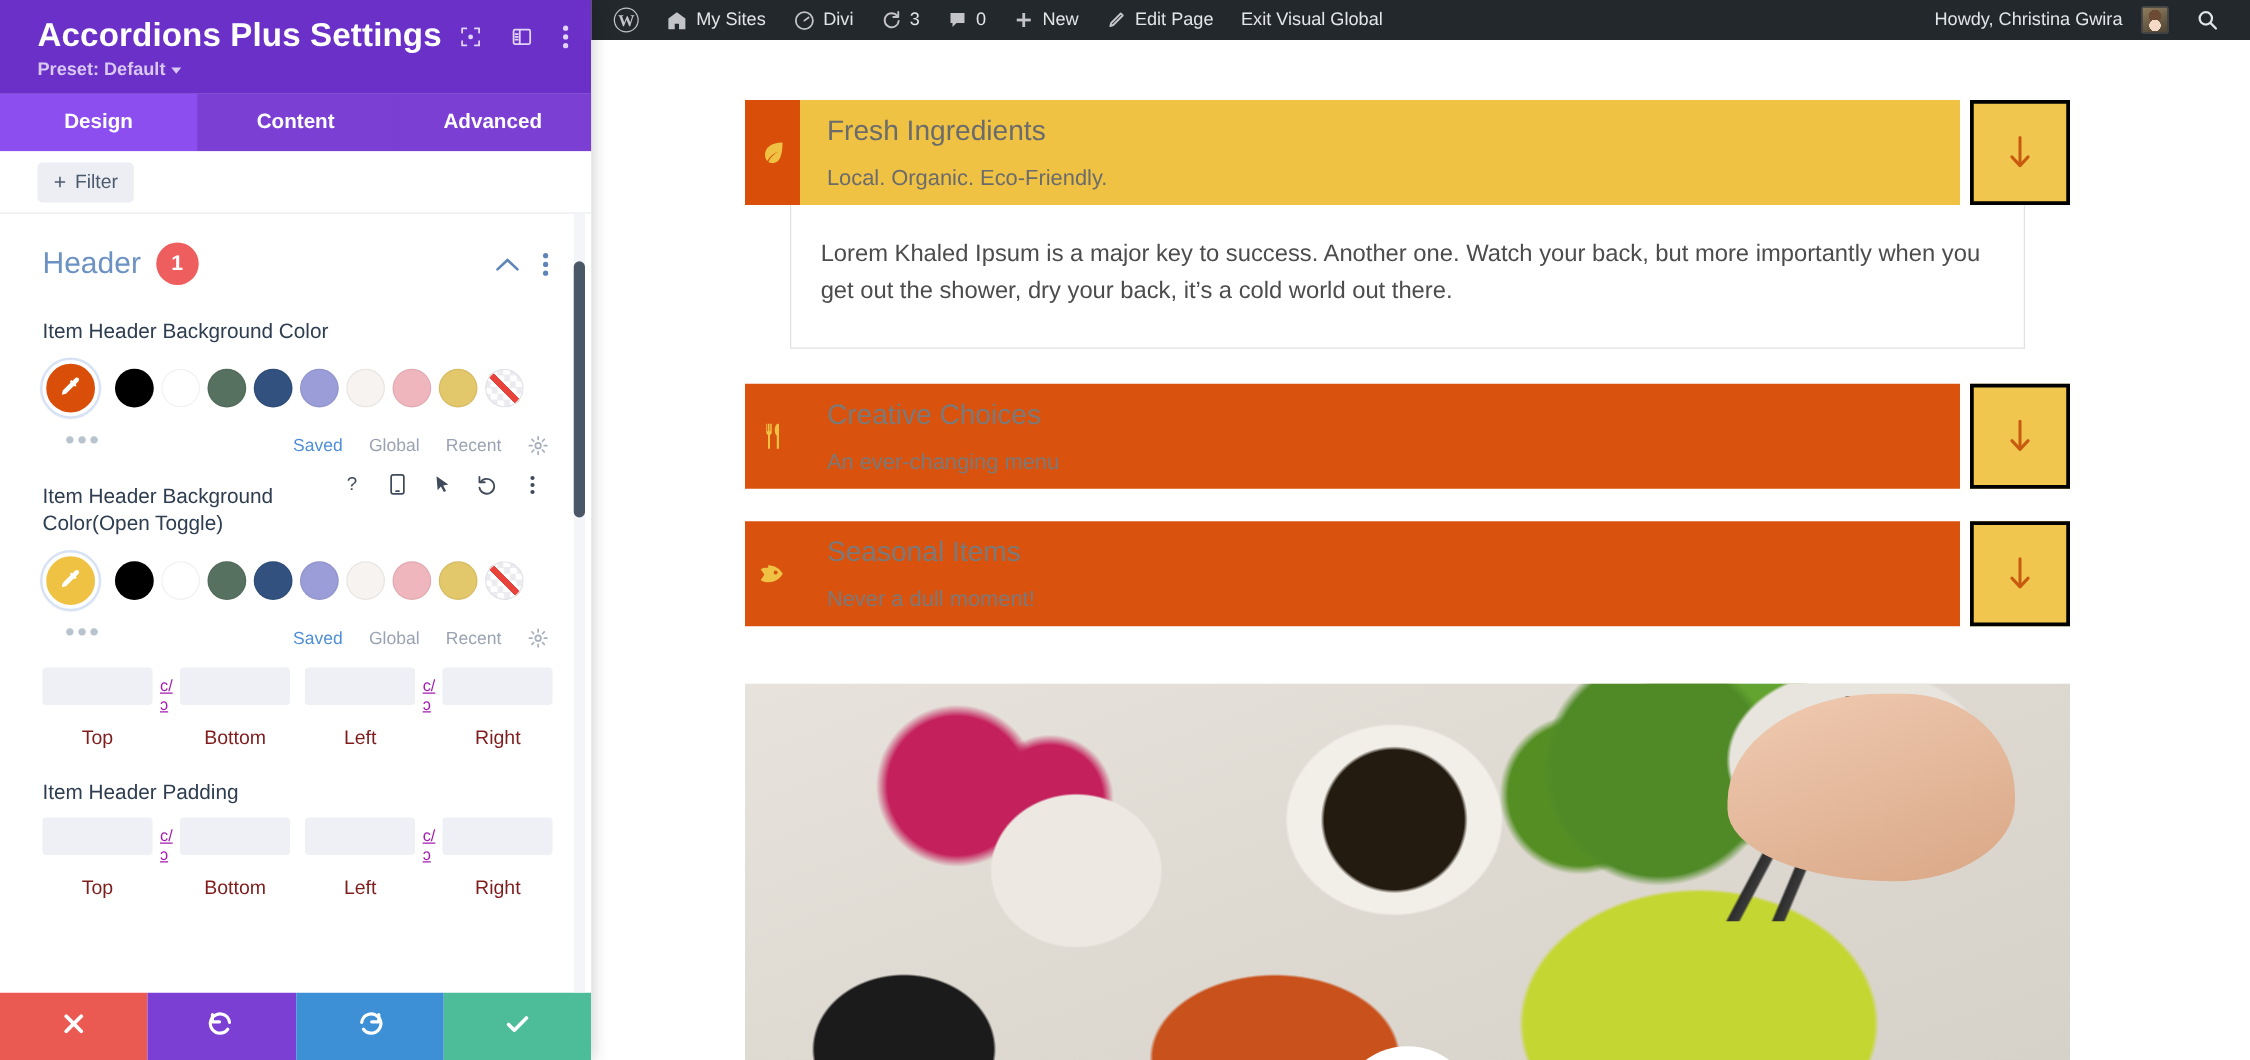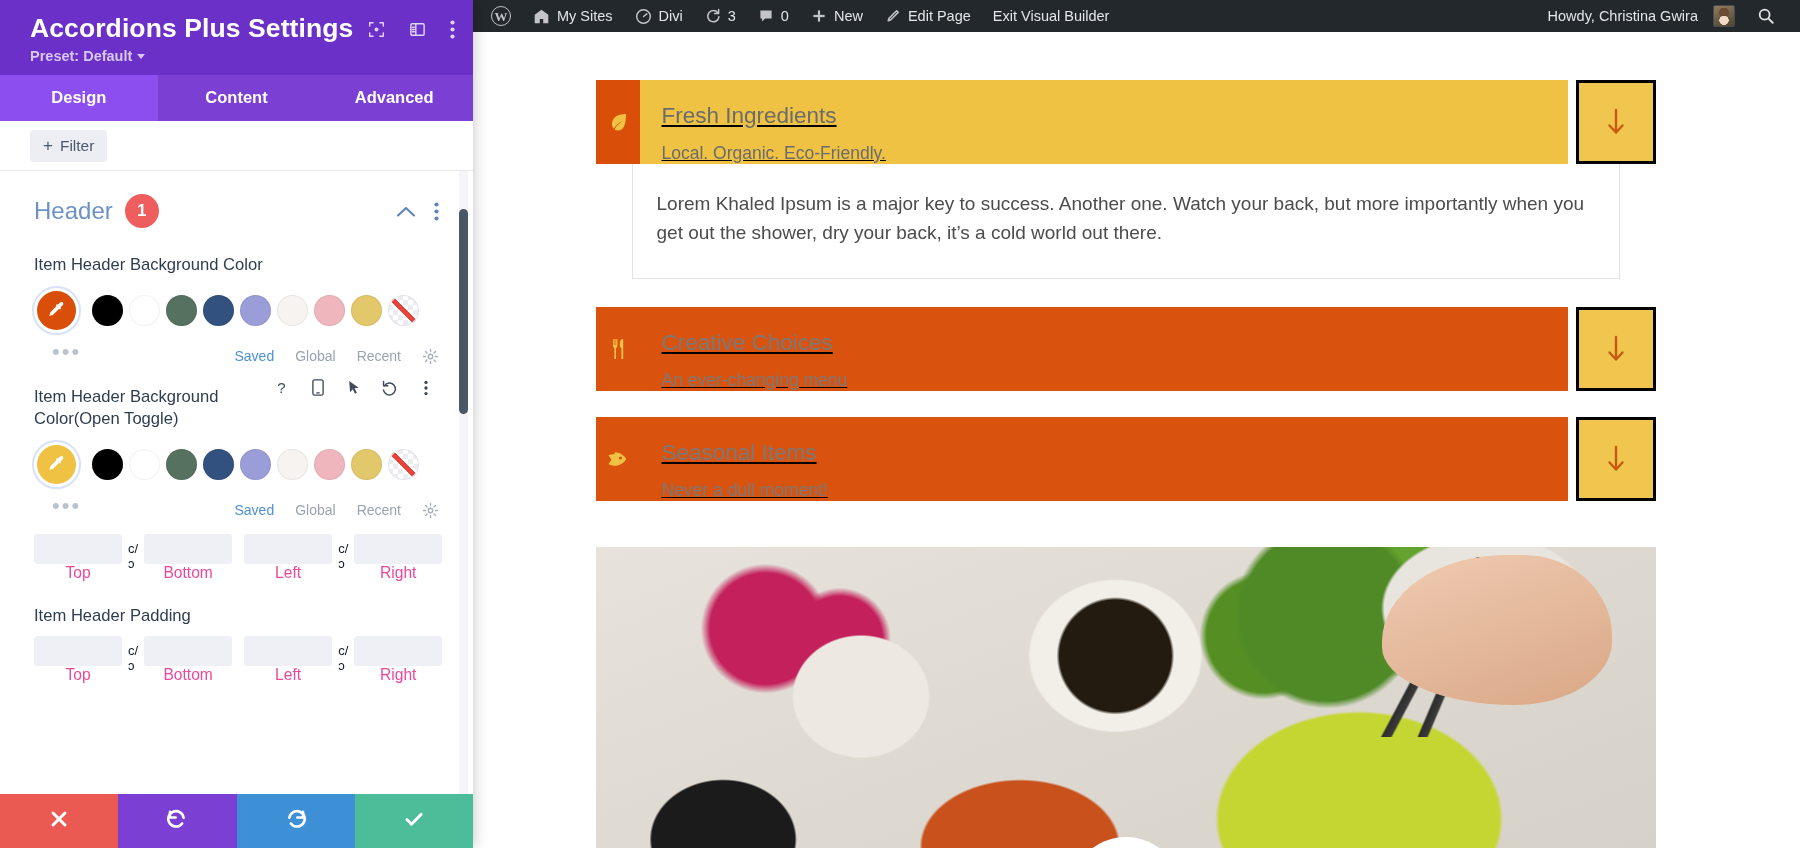--- a/index.html
+++ b/index.html
@@ -327,7 +327,7 @@
     </div>
 
     <div class="ab-item">
-      <span>Exit Visual Builder</span>
+      <span>Exit Visual Global</span>
     </div>
   </div>
 

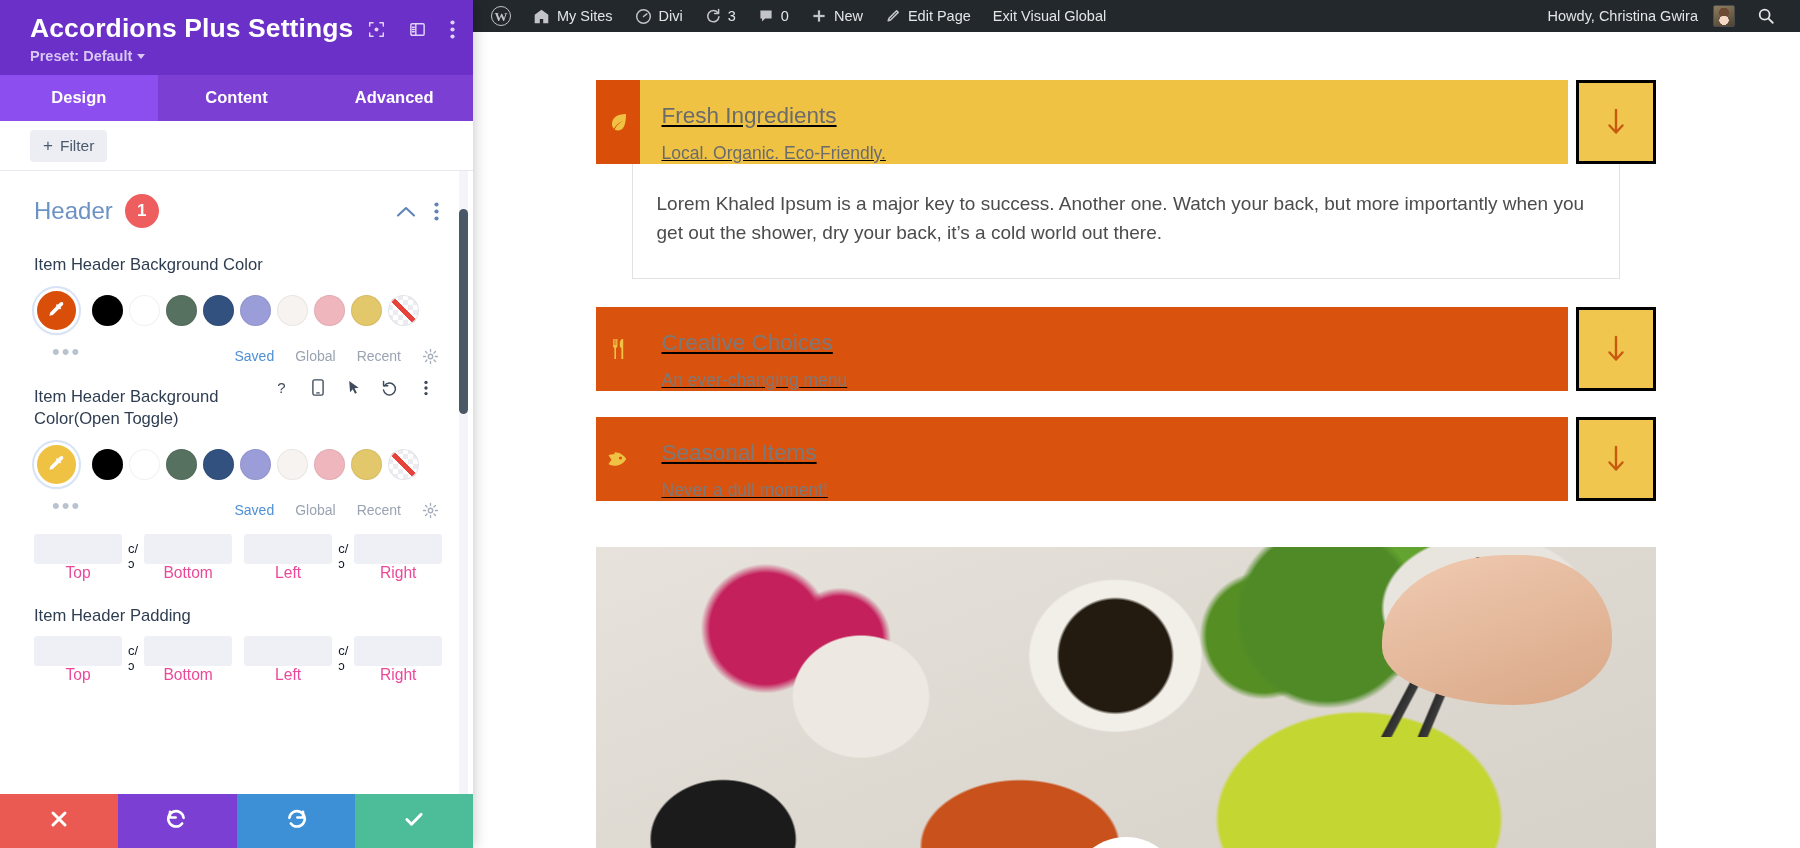--- a/index.html
+++ b/index.html
@@ -197,7 +197,7 @@
 
   .acc-item { display:flex; align-items:stretch; margin-bottom:0; }
   .acc-head {
-    flex:1; display:flex; align-items:flex-end; min-height:84px; padding:0;text-decoration:underline;
+    flex:1; display:flex; align-items:center; min-height:84px; padding:0;
   }
   .acc-icon-box {
     width:44px; align-self:stretch; display:flex; align-items:center; justify-content:center;

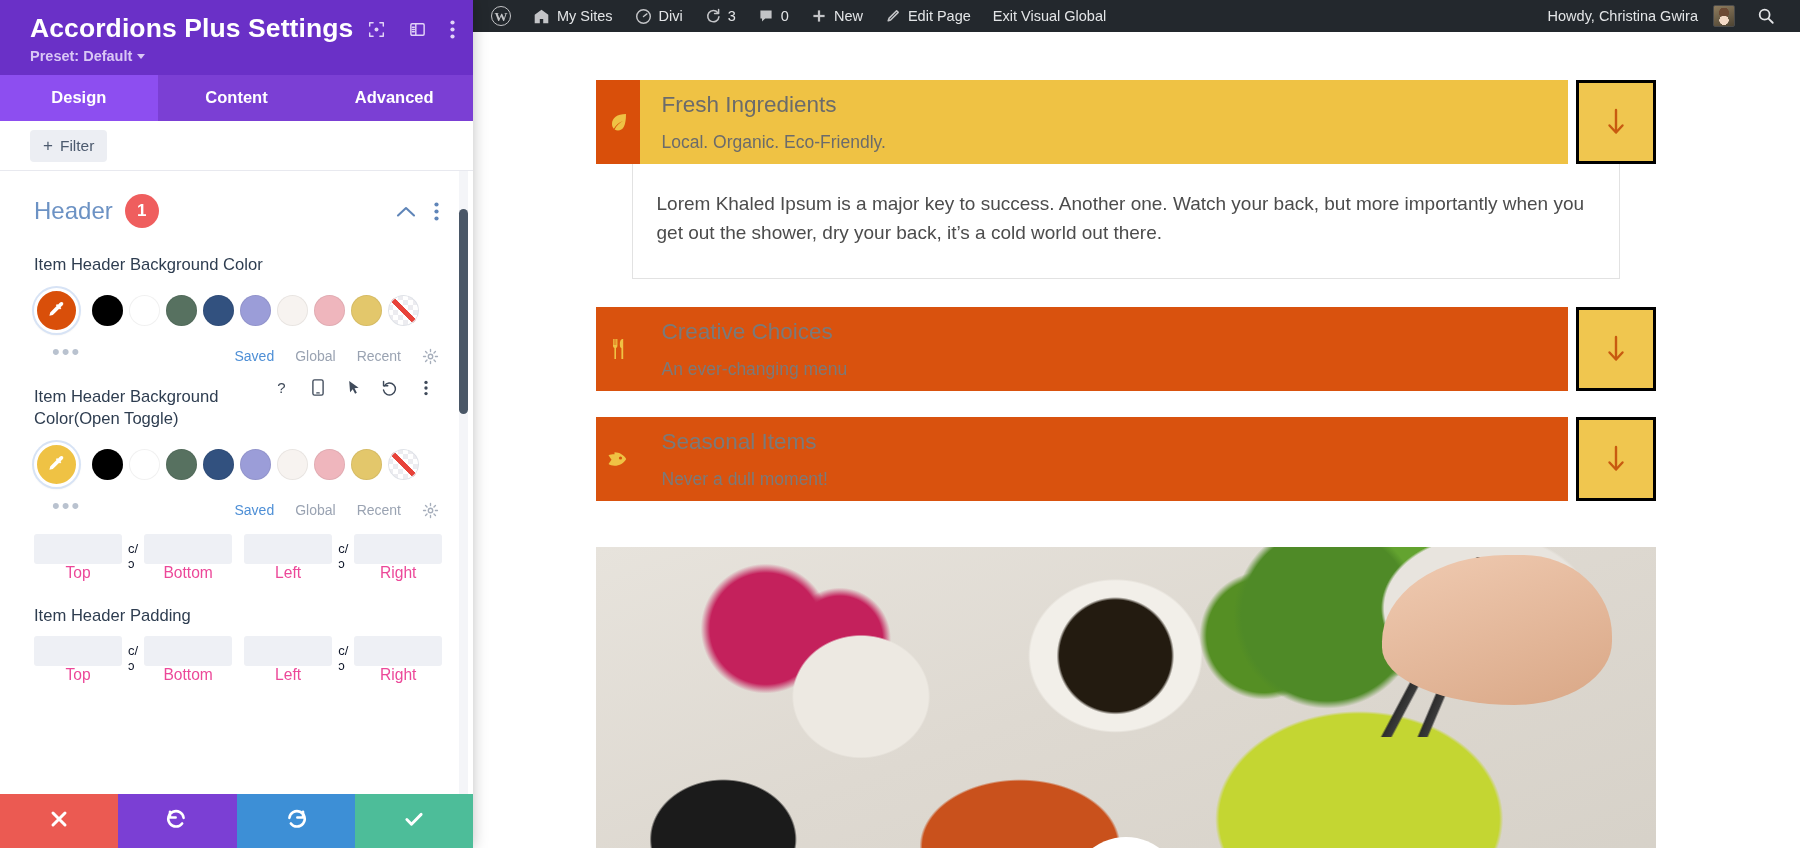--- a/index.html
+++ b/index.html
@@ -167,7 +167,7 @@
     font-family:"Liberation Sans", sans-serif;
   }
   .sp-name { font-size:15.6px; color:#ec4899; margin-top:0; }
-  .sp-link { color:#0f172a; font-size:13px; padding:7px 6px 0 6px; cursor:pointer; user-select:none;}
+  .sp-link { color:#a21caf; font-size:13px; padding:7px 6px 0 6px; cursor:pointer; user-select:none;text-decoration:underline;}
   .sp-div { width:1px; background:#dfe3ea; align-self:stretch; margin:0 6px; height:36px; }
 
   .panel-vscroll {

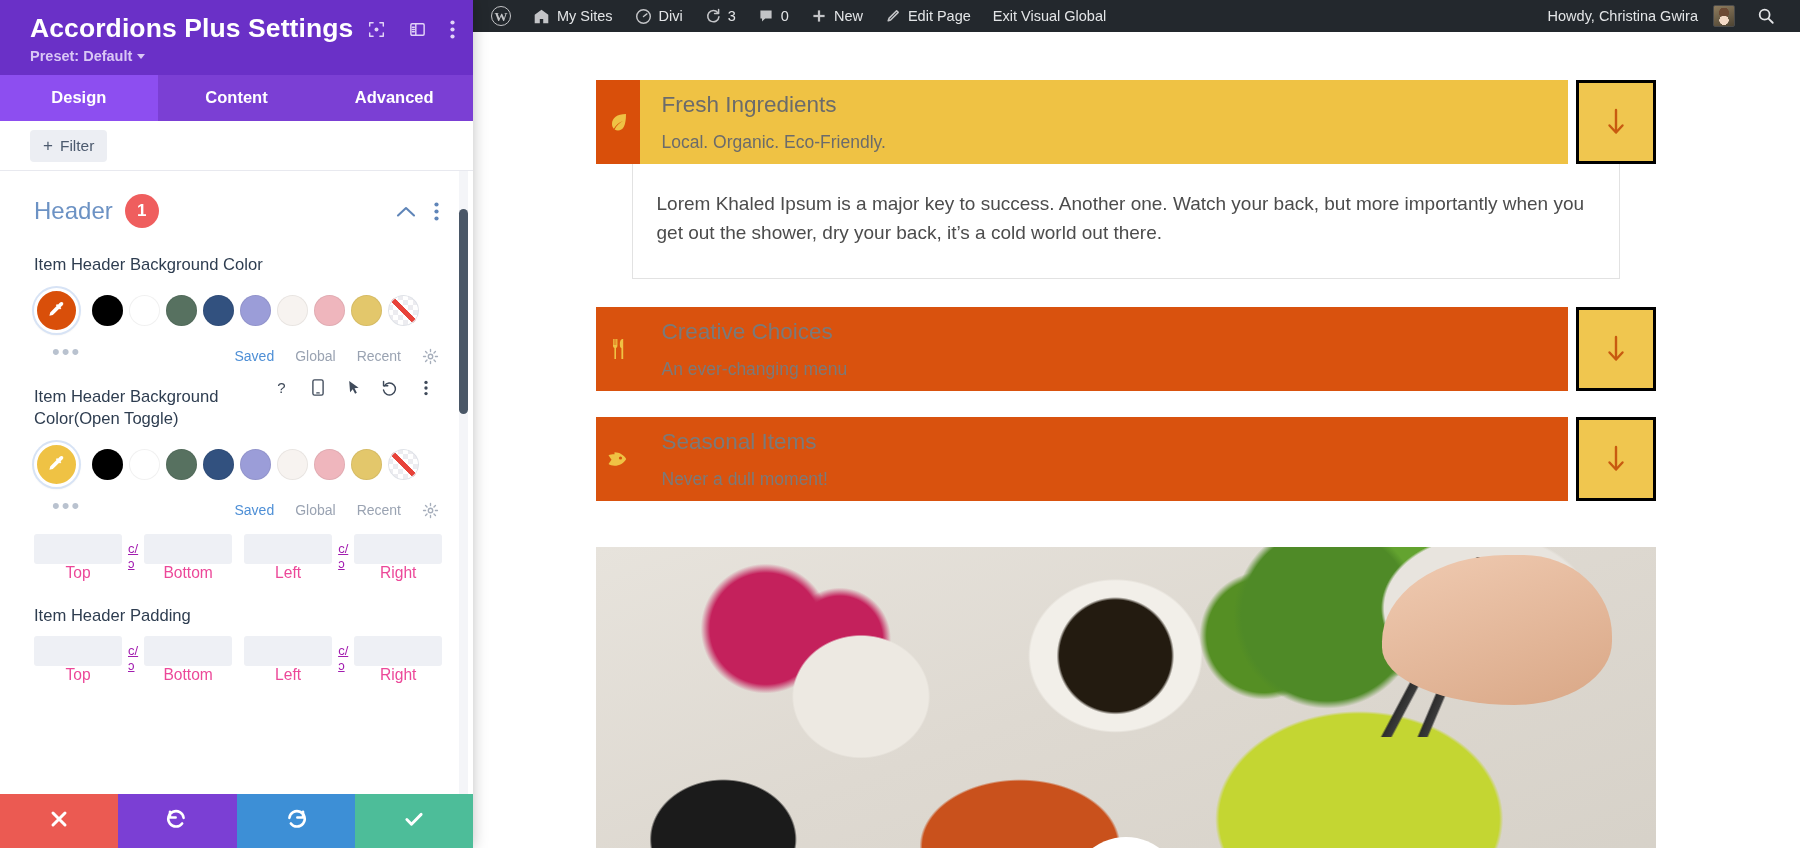--- a/index.html
+++ b/index.html
@@ -166,7 +166,7 @@
     outline:none; font-size:15px; color:#2e3d50; text-align:center;
     font-family:"Liberation Sans", sans-serif;
   }
-  .sp-name { font-size:15.6px; color:#ec4899; margin-top:0; }
+  .sp-name { font-size:15.6px; color:#7f1d1d; margin-top:18px; }
   .sp-link { color:#a21caf; font-size:13px; padding:7px 6px 0 6px; cursor:pointer; user-select:none;text-decoration:underline;}
   .sp-div { width:1px; background:#dfe3ea; align-self:stretch; margin:0 6px; height:36px; }
 

